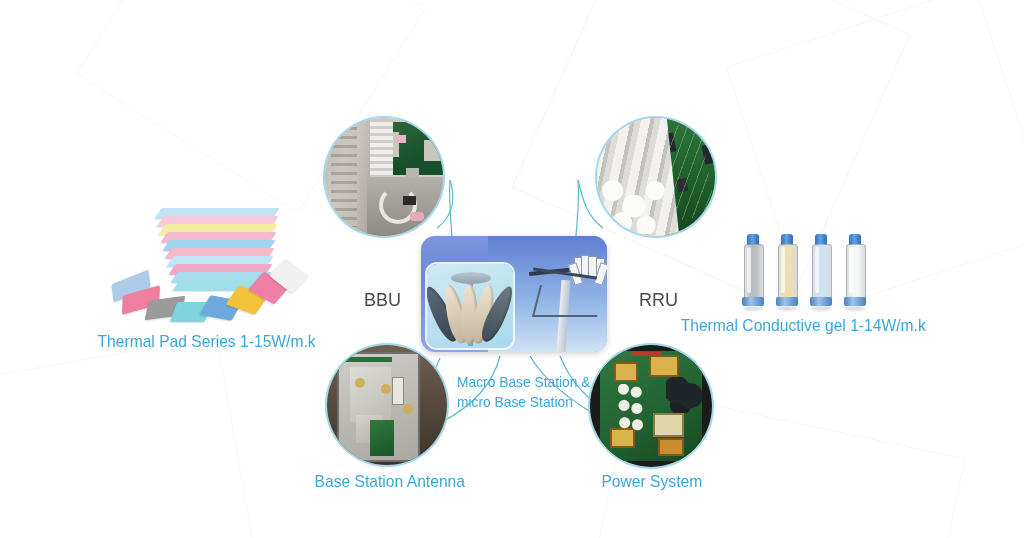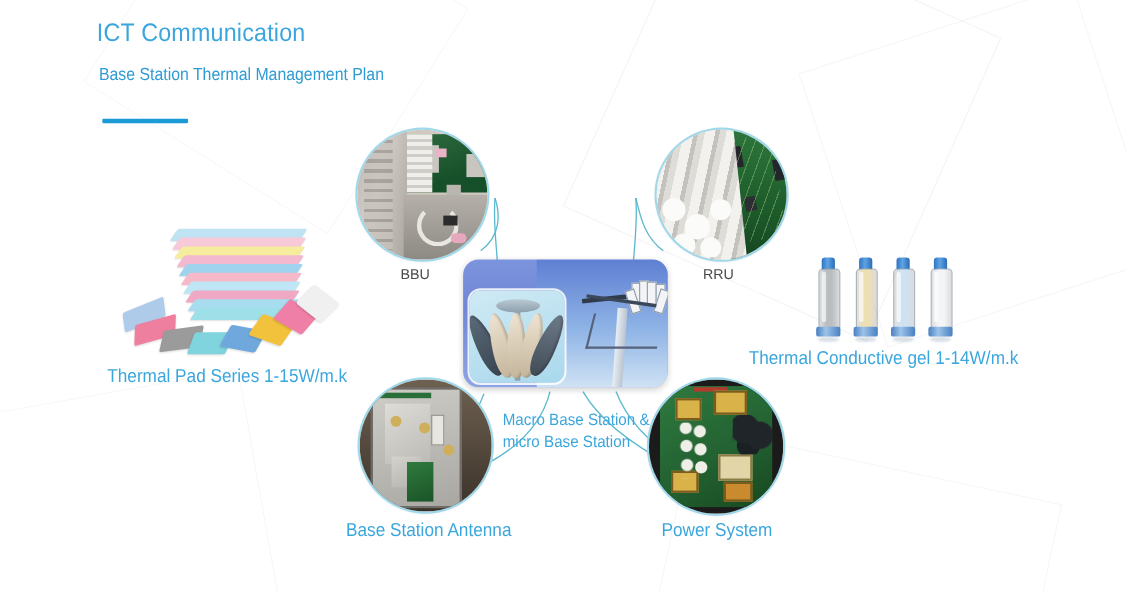--- a/index.html
+++ b/index.html
@@ -199,11 +199,6 @@
   <div class="wm wm4"></div>
   <div class="wm wm5"></div>
 
-  <div class="hdr">
-    <div class="hdr-title">ICT Communication</div>
-    <div class="hdr-sub">Base Station Thermal Management Plan</div>
-    <div class="hdr-rule"></div>
-  </div>
 
   <svg class="links" viewBox="0 0 1024 538">
     <g fill="none" stroke="#5ab9cf" stroke-width="1.2">

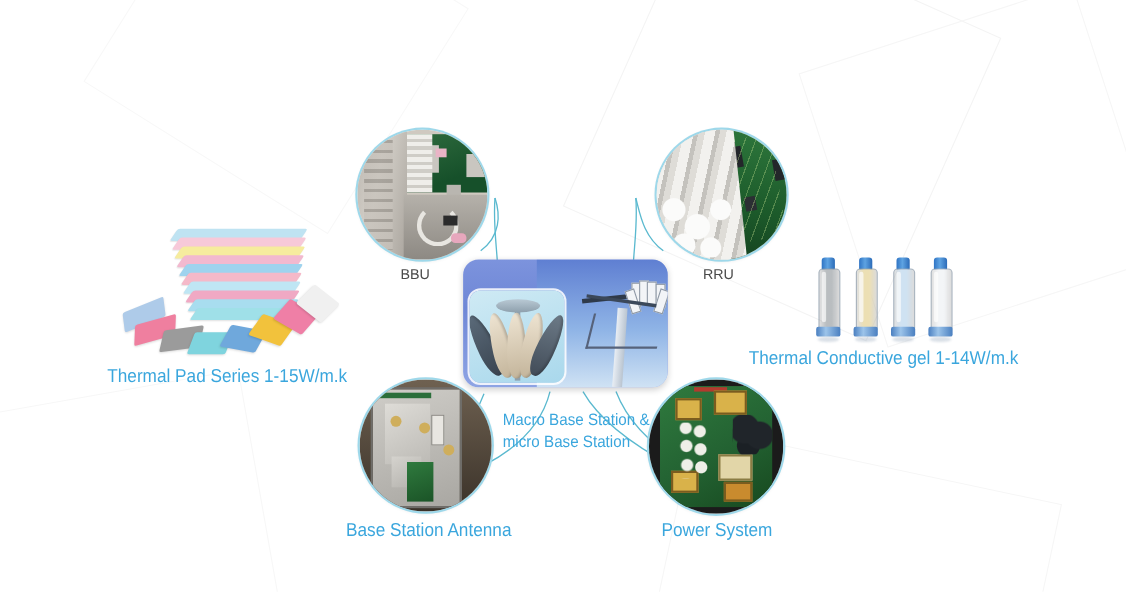--- a/index.html
+++ b/index.html
@@ -44,7 +44,7 @@
     font-family:"Liberation Sans Narrow","Liberation Sans",sans-serif;
     transform:scaleX(.92);}
   .lbl-blue{color:#3aa6dd;}
-  .lbl-gray{color:#4a4a4a;font-family:"Liberation Sans",sans-serif;font-size:13px;transform:none;}
+  .lbl-gray{color:#4a4a4a;font-family:"Liberation Sans",sans-serif;font-size:18px;transform:none;margin-top:48px;}
 
   
   #bbu{left:325px;top:118px;width:118px;height:118px;}

